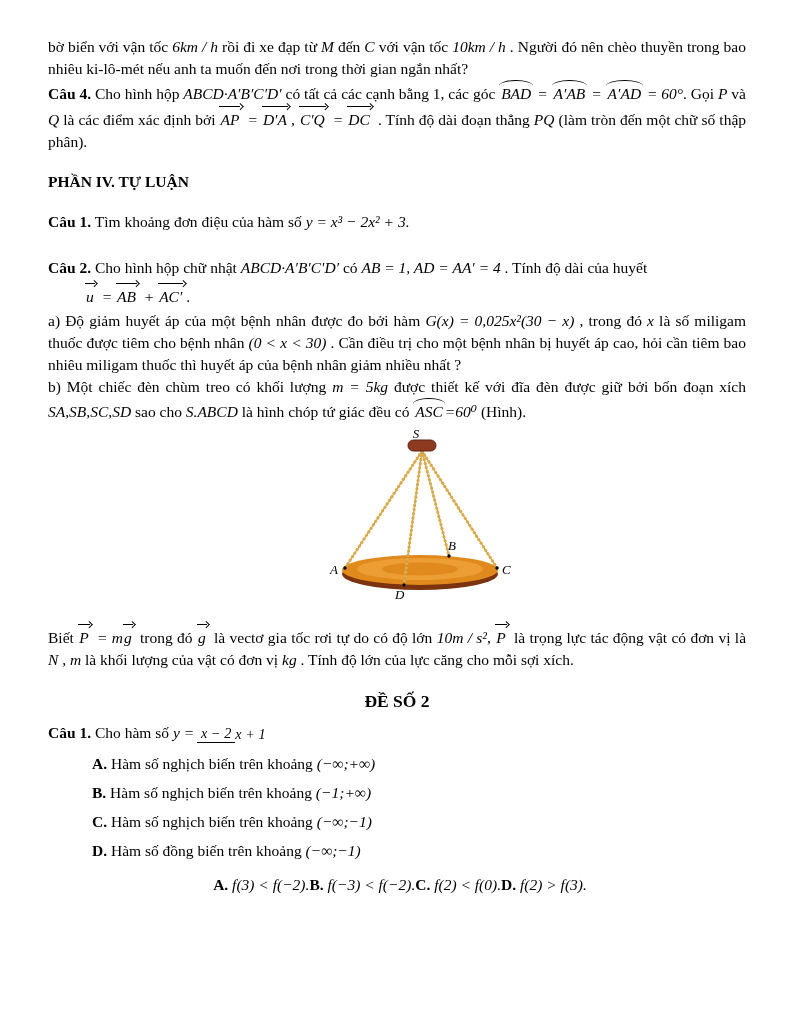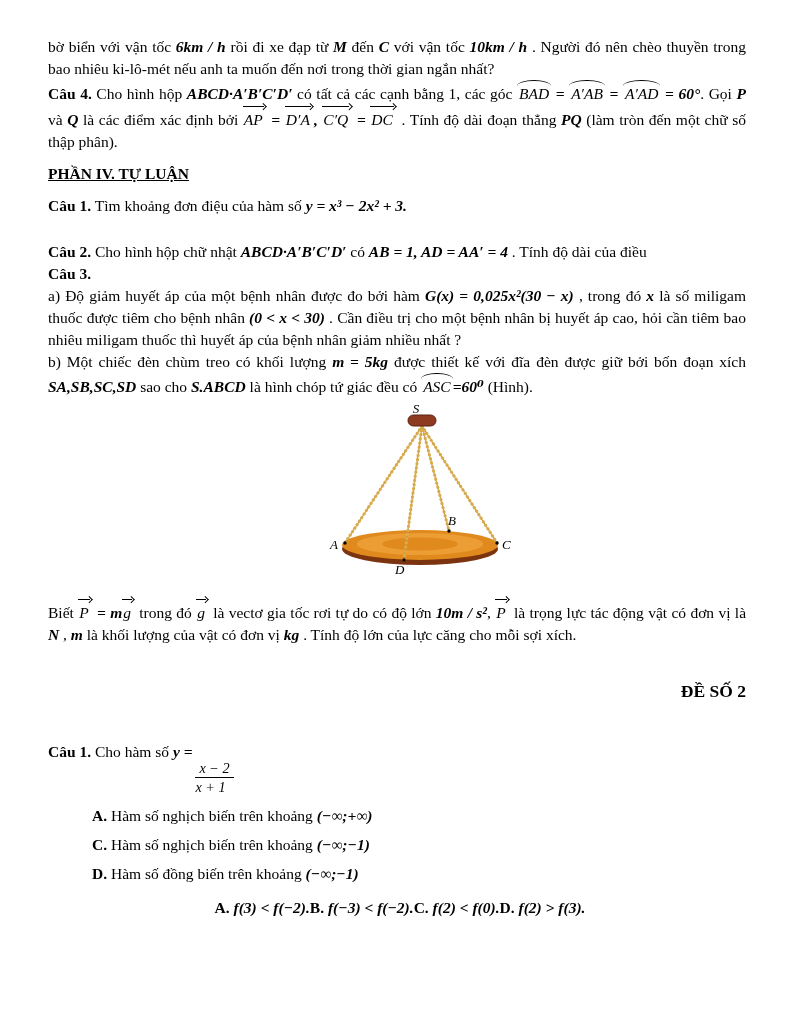--- a/index.html
+++ b/index.html
@@ -11,7 +11,7 @@
   }
   .page { padding: 36px 46px 20px 48px; line-height: 1.42; }
   p { margin: 0; text-align: justify; }
-  .m { font-style: italic; font-weight: bold; }
+  .m { font-style: italic; }
   .qlabel { font-weight: bold; font-family: Liberation Serif, serif; }
   .section-heading { font-weight: bold; margin: 10px 0; text-decoration: underline; }
   .center-heading { font-weight: bold; text-align: right; font-size: 17.5px; margin: 33px 0 6px; }

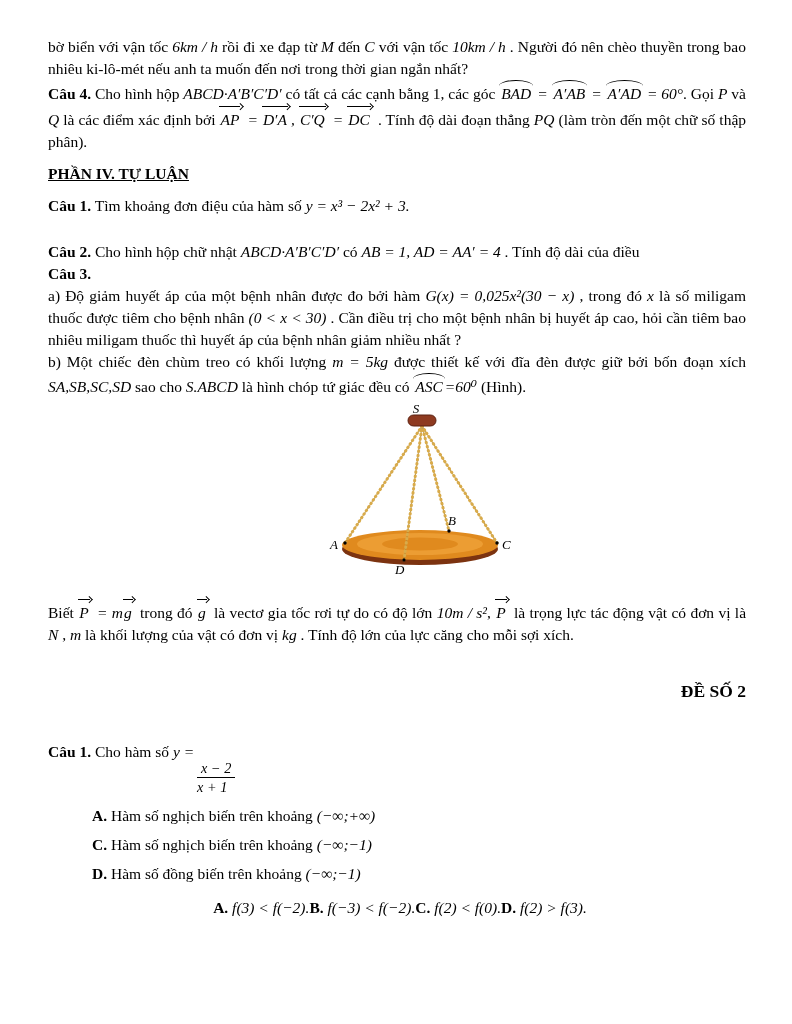--- a/index.html
+++ b/index.html
@@ -13,7 +13,7 @@
   p { margin: 0; text-align: justify; }
   .m { font-style: italic; }
   .qlabel { font-weight: bold; font-family: Liberation Serif, serif; }
-  .section-heading { font-weight: bold; margin: 10px 0; text-decoration: underline; }
+  .section-heading { font-weight: bold; margin: 18px 0; }
   .center-heading { font-weight: bold; text-align: right; font-size: 17.5px; margin: 33px 0 6px; }
   
   .vec { position: relative; display: inline-block; font-style: italic; padding: 4px 4px 0 1px; }

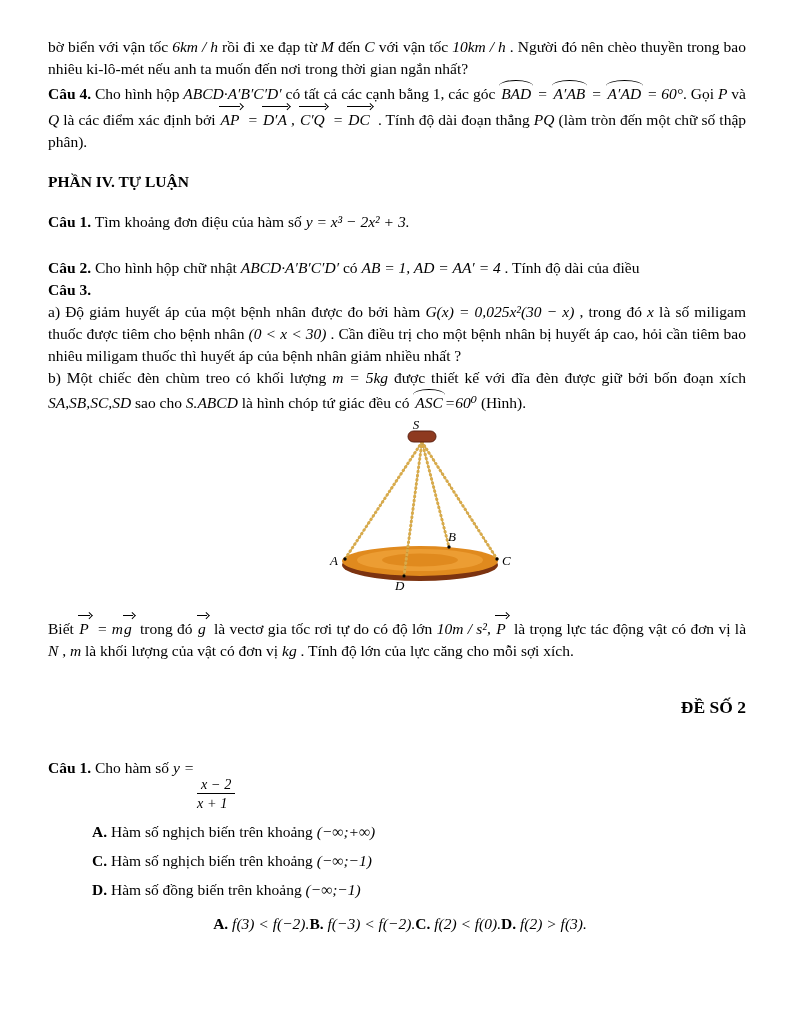--- a/index.html
+++ b/index.html
@@ -54,7 +54,7 @@
 
   <p><b class="qlabel">Câu 1.</b><span> Tìm khoảng đơn điệu của hàm số </span><span class="m">y = x³ − 2x² + 3.</span></p>
 
-  <p class="gap-before"><b class="qlabel">Câu 2.</b><span> Cho hình hộp chữ nhật </span><span class="m">ABCD·A′B′C′D′</span><span> có </span><span class="m">AB = 1, AD = AA′ = 4</span><span> . Tính độ dài của điều</span></p>
+  <p class="gap-before"><b class="qlabel">Câu 2.</b><span> Cho hình hộp chữ nhật </span><span class="m">ABCD·A′B′C′D′</span><span> có </span><span class="m">AB = 1, AD = AA′ = 4</span><span> . Tính độ dài của huyết</span></p>
 
   <p><b class="qlabel">Câu 3.</b></p>
 

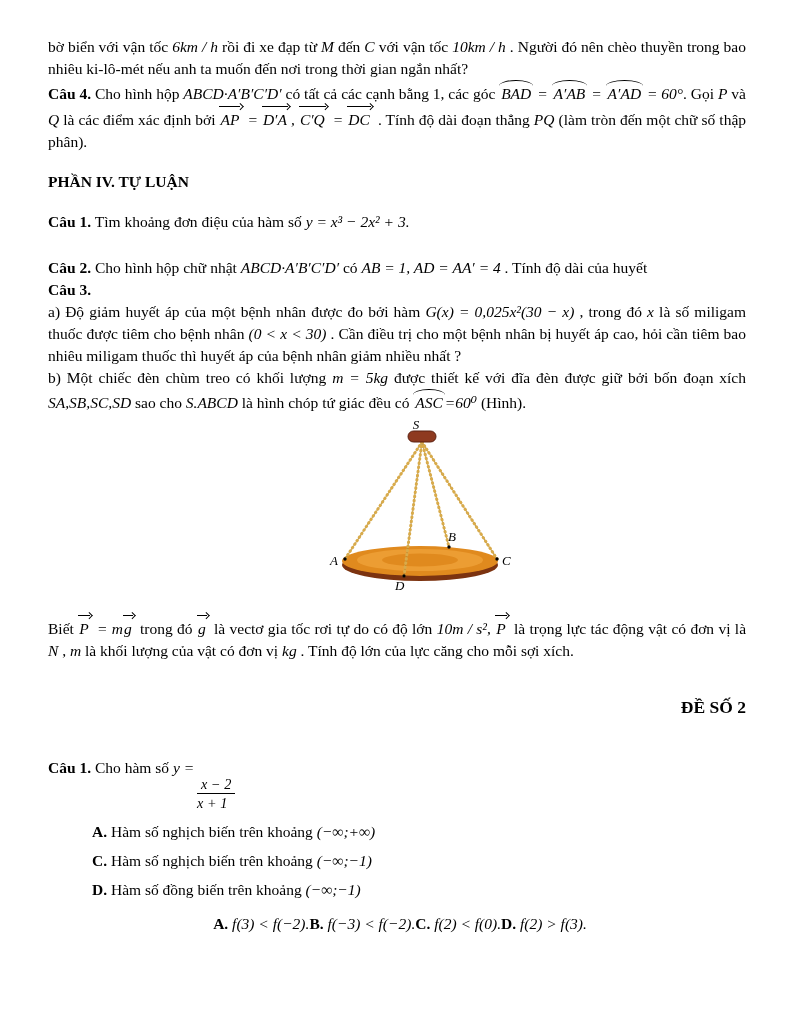--- a/index.html
+++ b/index.html
@@ -55,6 +55,7 @@
   <p><b class="qlabel">Câu 1.</b><span> Tìm khoảng đơn điệu của hàm số </span><span class="m">y = x³ − 2x² + 3.</span></p>
 
   <p class="gap-before"><b class="qlabel">Câu 2.</b><span> Cho hình hộp chữ nhật </span><span class="m">ABCD·A′B′C′D′</span><span> có </span><span class="m">AB = 1, AD = AA′ = 4</span><span> . Tính độ dài của huyết</span></p>
+  <p class="formula-line"><span class="vec">u</span><span class="m"> = </span><span class="vec">AB</span><span class="m"> + </span><span class="vec">AC′</span><span>.</span></p>
 
   <p><b class="qlabel">Câu 3.</b></p>
 

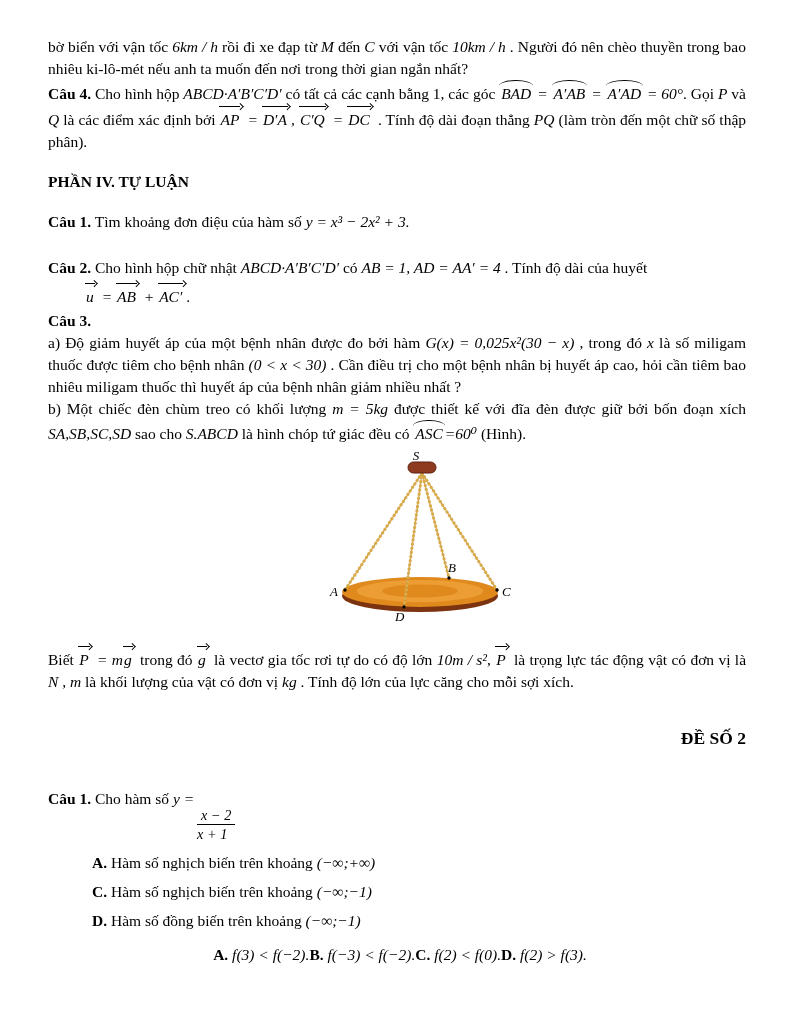--- a/index.html
+++ b/index.html
@@ -57,7 +57,6 @@
   <p class="gap-before"><b class="qlabel">Câu 2.</b><span> Cho hình hộp chữ nhật </span><span class="m">ABCD·A′B′C′D′</span><span> có </span><span class="m">AB = 1, AD = AA′ = 4</span><span> . Tính độ dài của huyết</span></p>
   <p class="formula-line"><span class="vec">u</span><span class="m"> = </span><span class="vec">AB</span><span class="m"> + </span><span class="vec">AC′</span><span>.</span></p>
 
-  <p><b class="qlabel">Câu 3.</b></p>
 
   <p><span>a) Độ giảm huyết áp của một bệnh nhân được đo bởi hàm </span><span class="m">G(x) = 0,025x²(30 − x)</span><span> , trong đó </span><span class="m">x</span><span> là số miligam thuốc được tiêm cho bệnh nhân </span><span class="m">(0 &lt; x &lt; 30)</span><span> . Cần điều trị cho một bệnh nhân bị huyết áp cao, hỏi cần tiêm bao nhiêu miligam thuốc thì huyết áp của bệnh nhân giảm nhiều nhất ?</span></p>
 

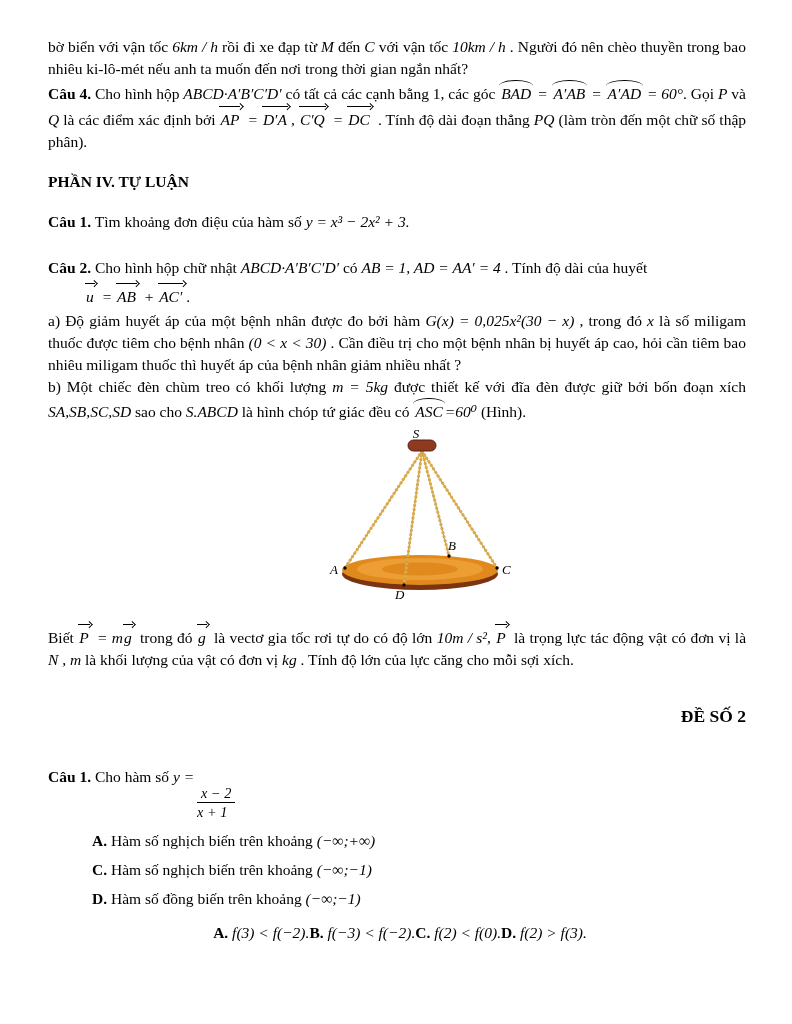--- a/index.html
+++ b/index.html
@@ -14,7 +14,7 @@
   .m { font-style: italic; }
   .qlabel { font-weight: bold; font-family: Liberation Serif, serif; }
   .section-heading { font-weight: bold; margin: 18px 0; }
-  .center-heading { font-weight: bold; text-align: right; font-size: 17.5px; margin: 33px 0 6px; }
+  .center-heading { font-weight: bold; text-align: center; font-size: 17.5px; margin: 18px 0 6px; }
   
   .vec { position: relative; display: inline-block; font-style: italic; padding: 4px 4px 0 1px; }
   .vec::before { content: ""; position: absolute; top: 1px; left: 0; right: 3px; border-top: 1px solid #000; }

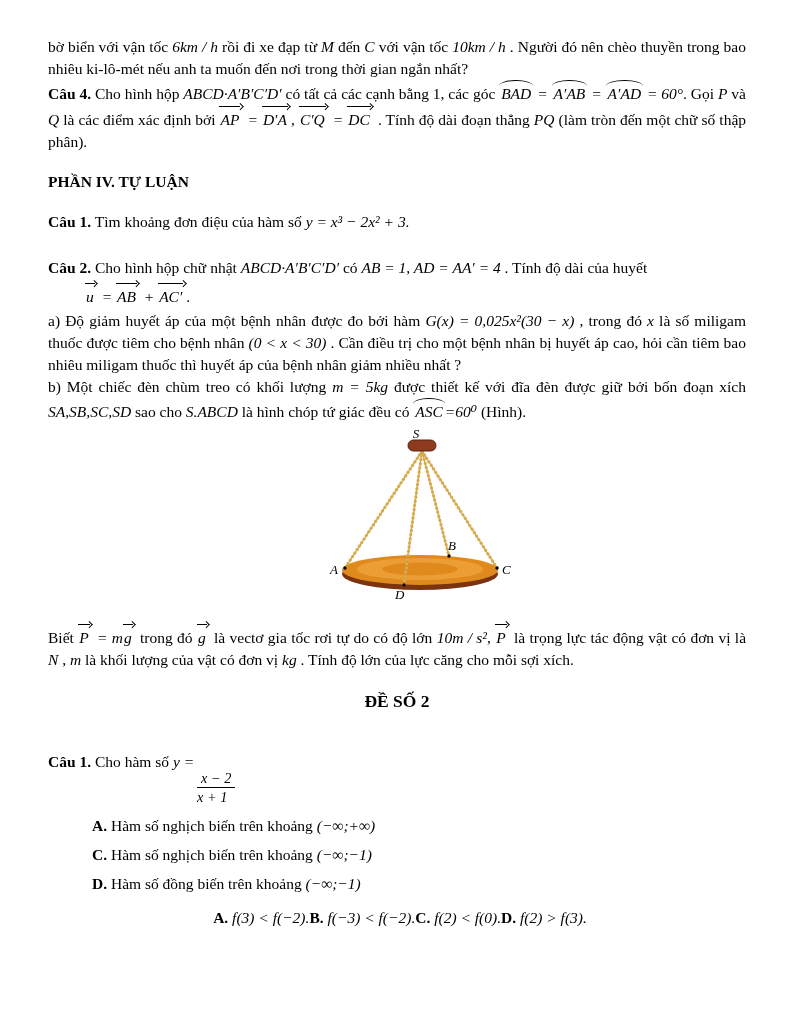--- a/index.html
+++ b/index.html
@@ -25,8 +25,8 @@
   .hat::before { content: ""; position: absolute; top: 0; left: 0; right: 0; height: 5px;
                  border-top: 1.2px solid #000; border-radius: 50% 50% 0 0 / 100% 100% 0 0; }
   
-  .frac { display: inline-flex; flex-direction: column; text-align: left; vertical-align: middle;
-          font-size: 0.92em; line-height: 1.15; padding: 0 3px; font-style: italic; margin-top: 48px; }
+  .frac { display: inline-flex; flex-direction: row; text-align: right; vertical-align: middle;
+          font-size: 0.92em; line-height: 1.15; padding: 0 3px; font-style: italic; }
   .frac .num { border-bottom: 1px solid #000; padding: 0 4px 1px; }
   .frac .den { padding-top: 1px; }
   .formula-line { margin: 3px 0 2px 37px; text-align: left; }

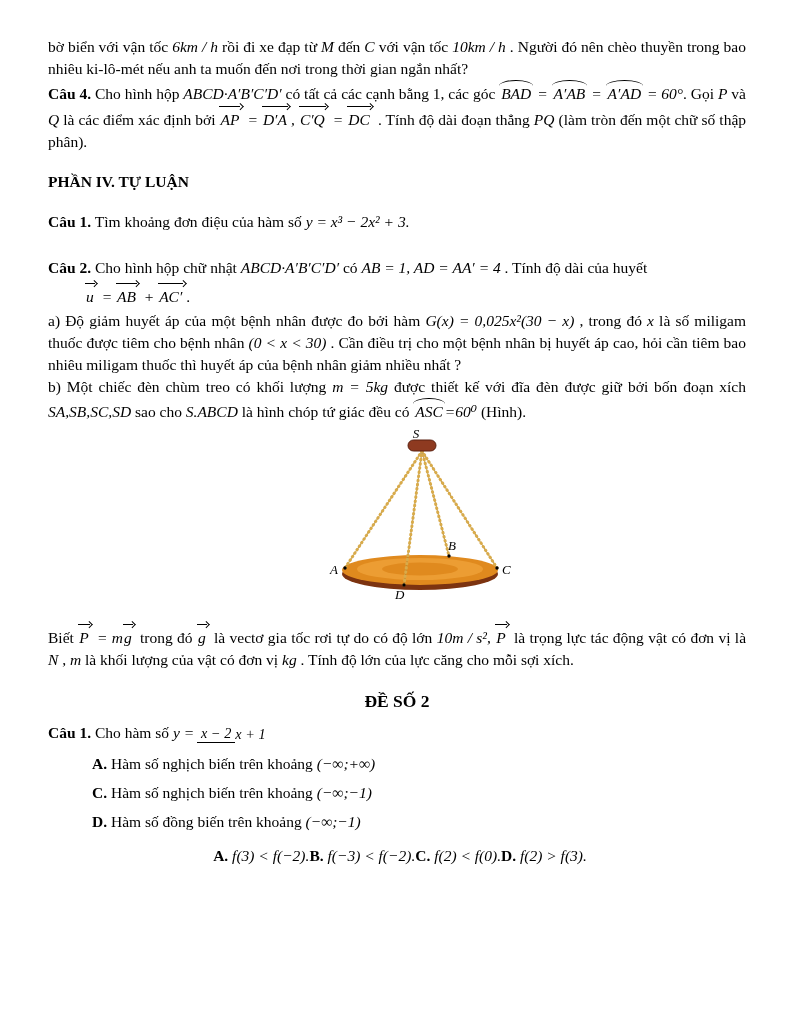--- a/index.html
+++ b/index.html
@@ -114,6 +114,7 @@
 
   <div class="options-list">
     <p><b class="qlabel">A.</b><span> Hàm số nghịch biến trên khoảng </span><span class="m">(−∞;+∞)</span></p>
+    <p><b class="qlabel">B.</b><span> Hàm số nghịch biến trên khoảng </span><span class="m">(−1;+∞)</span></p>
     <p><b class="qlabel">C.</b><span> Hàm số nghịch biến trên khoảng </span><span class="m">(−∞;−1)</span></p>
     <p><b class="qlabel">D.</b><span> Hàm số đồng biến trên khoảng </span><span class="m">(−∞;−1)</span></p>
   </div>

